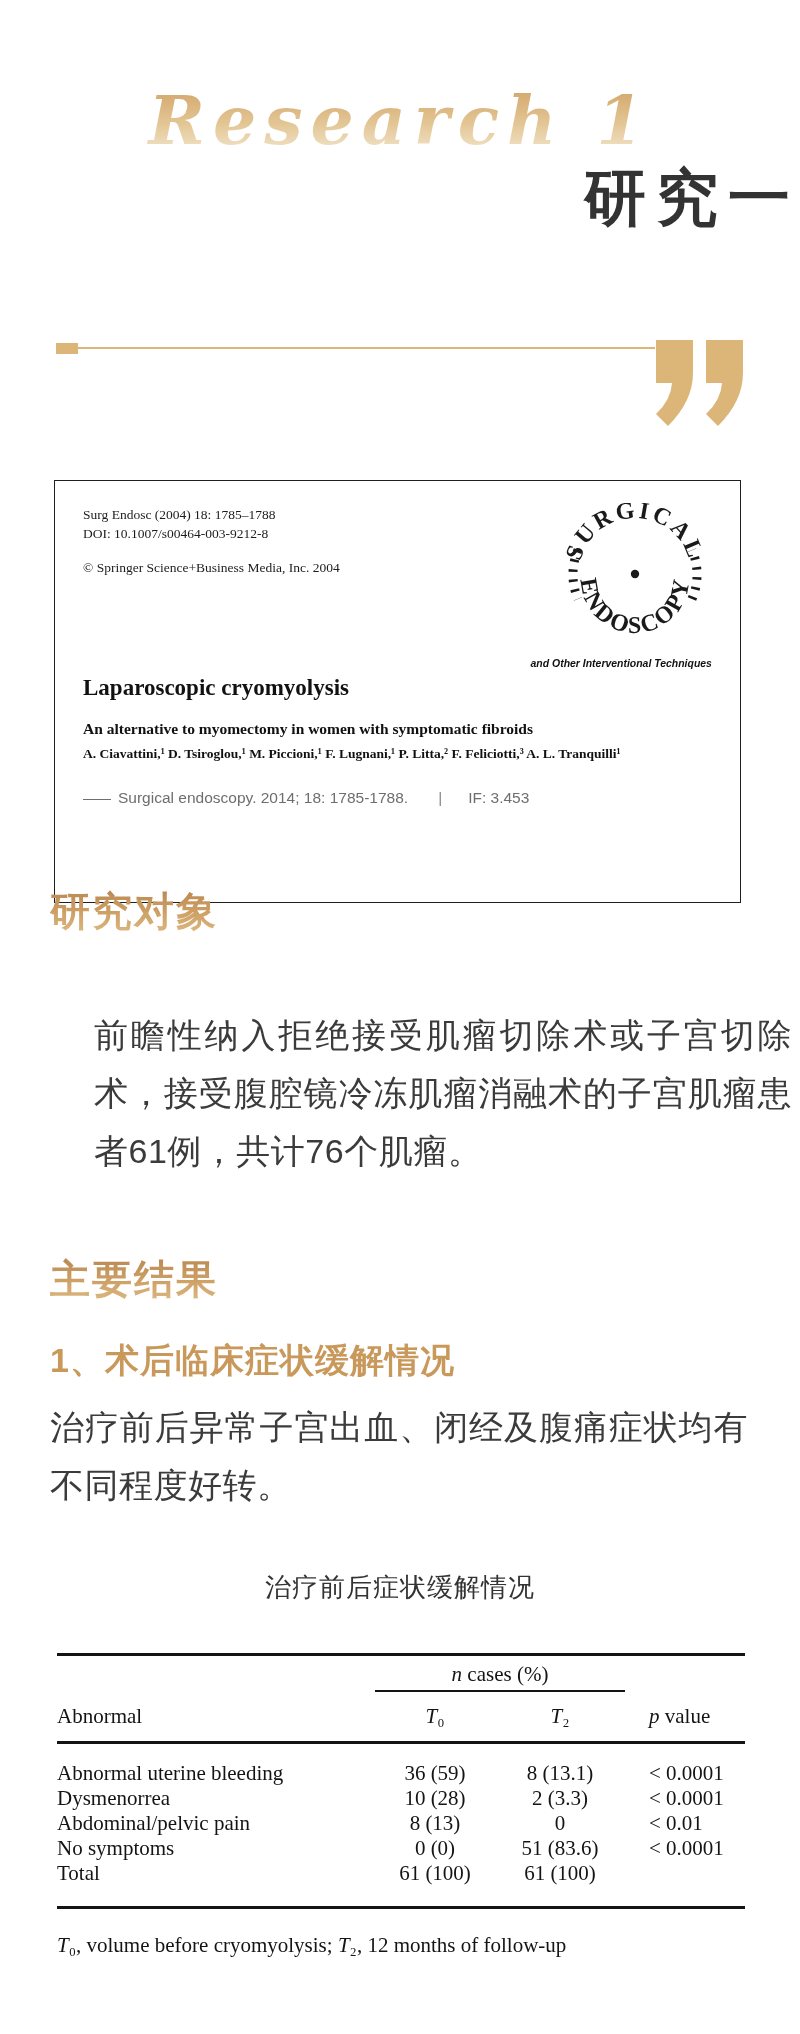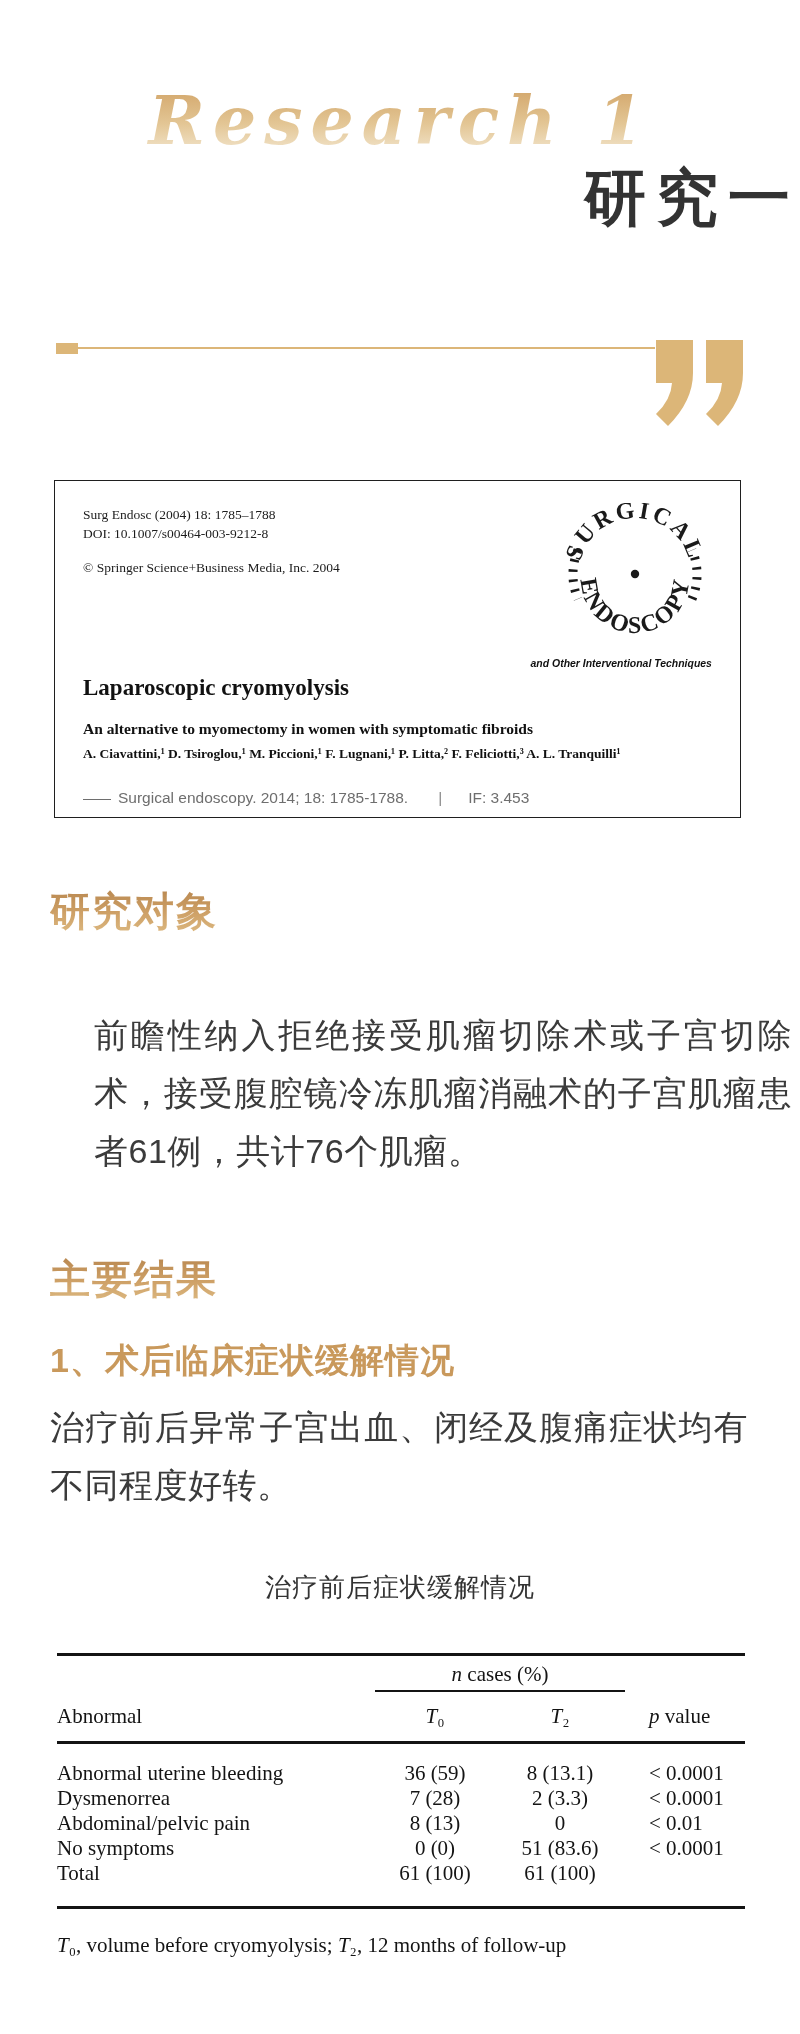--- a/index.html
+++ b/index.html
@@ -26,7 +26,7 @@
   .quote-svg { position:absolute; top:340px; left:655px; }
 
   
-  .paper-card { position:absolute; top:480px; left:54px; width:687px; height:338px; border:1.5px solid #1f1f1f; background:#fff; }
+  .paper-card { position:absolute; top:480px; left:54px; width:687px; height:423px; border:1.5px solid #1f1f1f; background:#fff; }
   .journal-meta { position:absolute; top:24px; left:28px; font-family:"Liberation Serif", serif; font-size:13.5px; line-height:19px; color:#1c1c1c; }
   .journal-copyright { margin-top:15px; }
   .card-logo { position:absolute; top:22px; right:34px; }

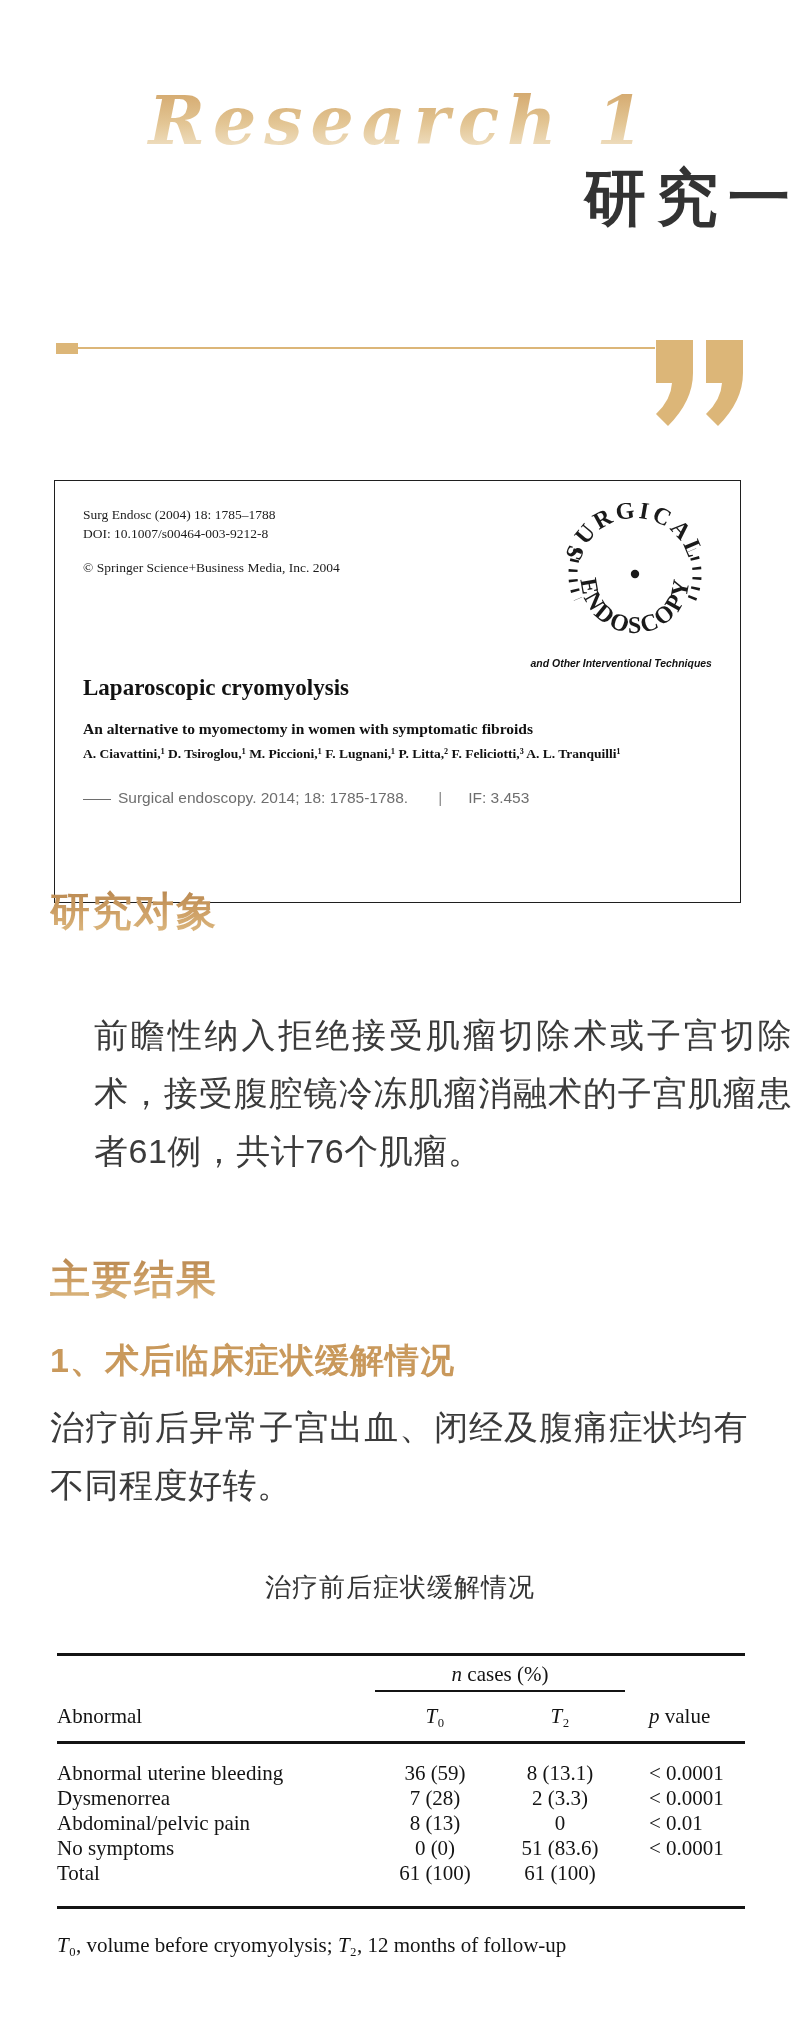--- a/index.html
+++ b/index.html
@@ -165,7 +165,7 @@
           </tr>
           <tr>
             <td class="c0">Dysmenorrea</td>
-            <td class="c1">7 (28)</td>
+            <td class="c1">10 (28)</td>
             <td class="c2">2 (3.3)</td>
             <td class="c3">&lt; 0.0001</td>
           </tr>

